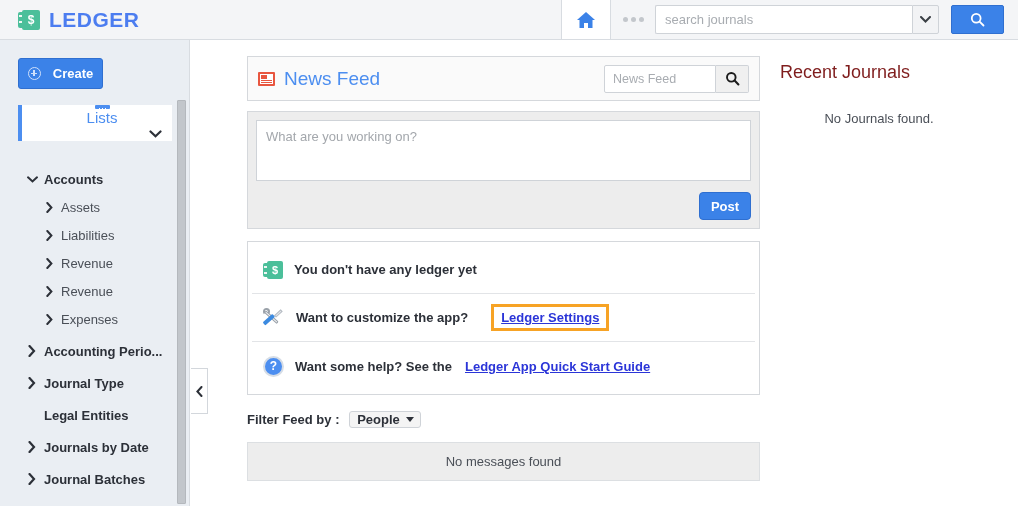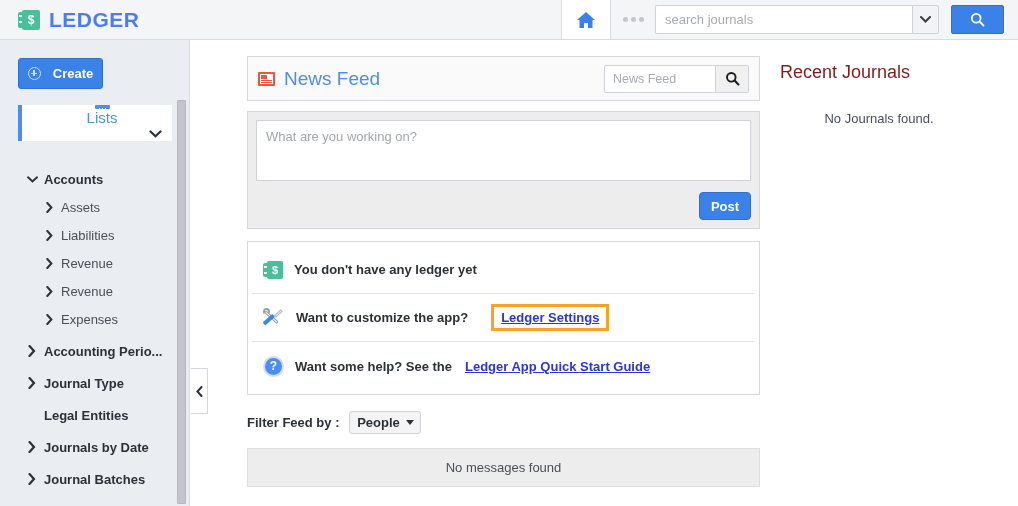--- a/index.html
+++ b/index.html
@@ -233,7 +233,7 @@
   .filter-row { margin-top:16px; display:flex; align-items:center; }
   .filter-label { font-size:13px; font-weight:bold; color:#2c3038; }
   .filter-btn {
-    margin-left:10px; min-width:72px; height:23px; background:#f4f4f4;
+    margin-left:10px; min-width:72px; height:17px; background:#f4f4f4;
     border:1px solid #cfd3d8; border-radius:3px; font-size:13px; font-weight:bold; color:#2c3038;
     display:flex; align-items:center; justify-content:center; gap:6px; cursor:pointer;
   }

